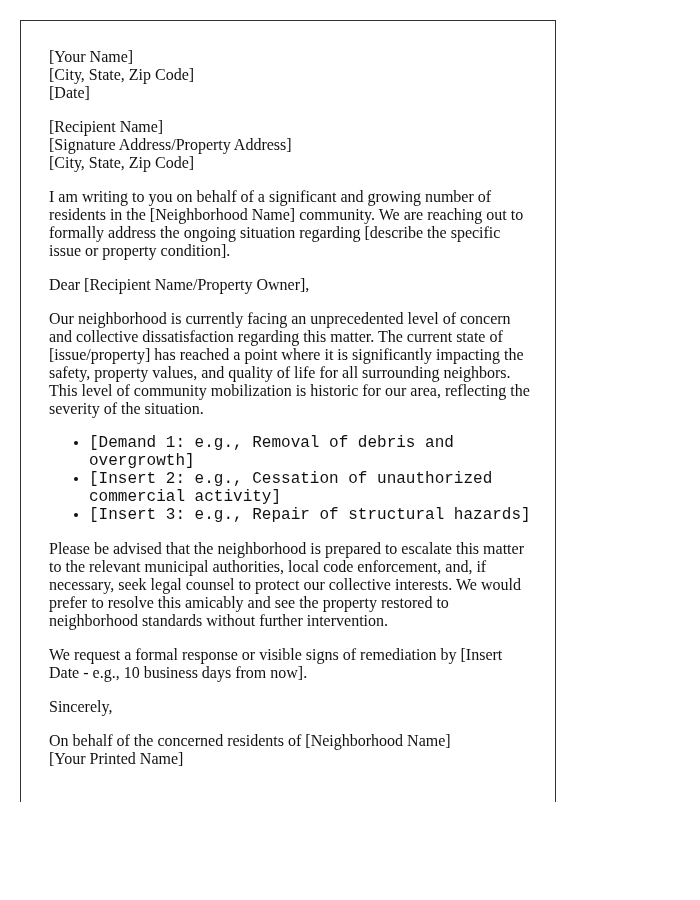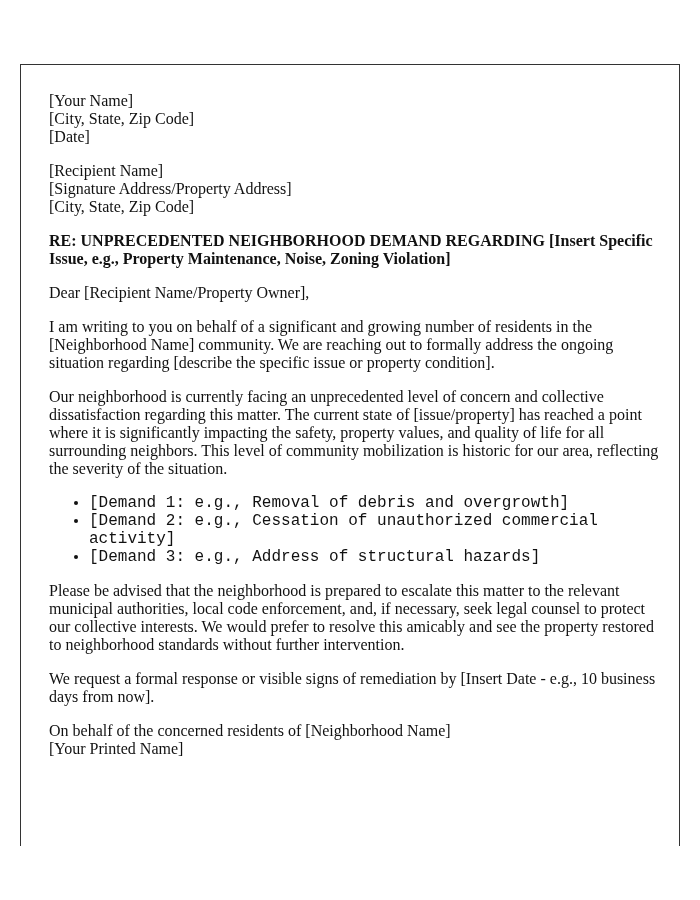--- a/index.html
+++ b/index.html
@@ -21,7 +21,7 @@
       position: absolute;
       left: 20px;
       top: 20px;
-      width: 660px;
+      width: 536px;
       height: 782px;
       border-left: 1px solid #333333;
       border-right: 1px solid #333333;
@@ -29,7 +29,6 @@
       box-sizing: border-box;
       padding: 27px 20px 0 28px;
       overflow: hidden;
-      margin-top: 44px;
     }
     p {
       margin: 0 0 16px 0;

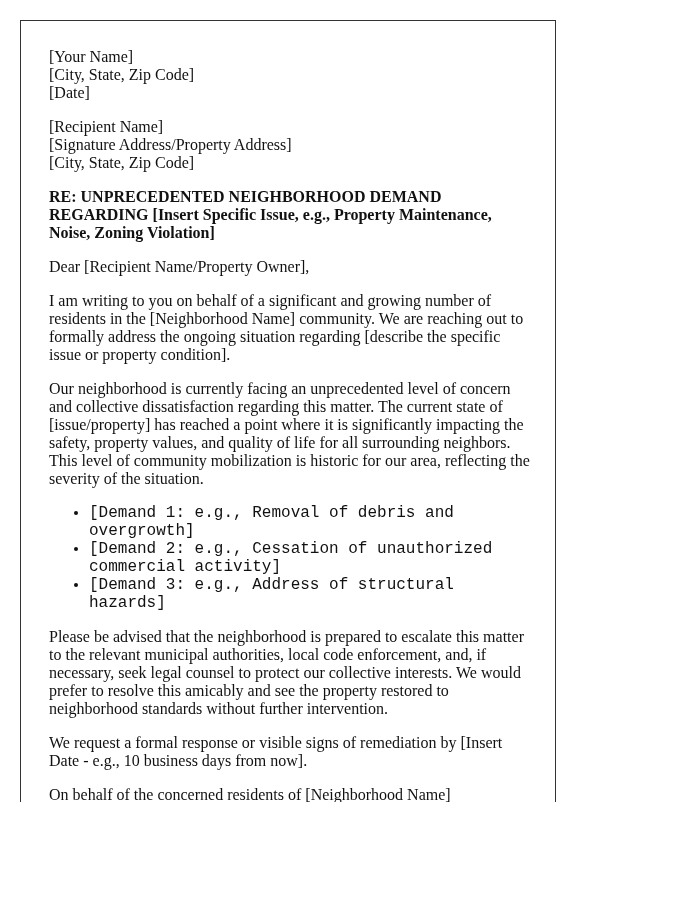--- a/index.html
+++ b/index.html
@@ -66,7 +66,6 @@
     <span class="block-line">[City, State, Zip Code]</span>
   </p>
 
-  <p class="subject">RE: UNPRECEDENTED NEIGHBORHOOD DEMAND REGARDING [Insert Specific Issue, e.g., Property Maintenance, Noise, Zoning Violation]</p>
 
   <p>Dear [Recipient Name/Property Owner],</p>
 

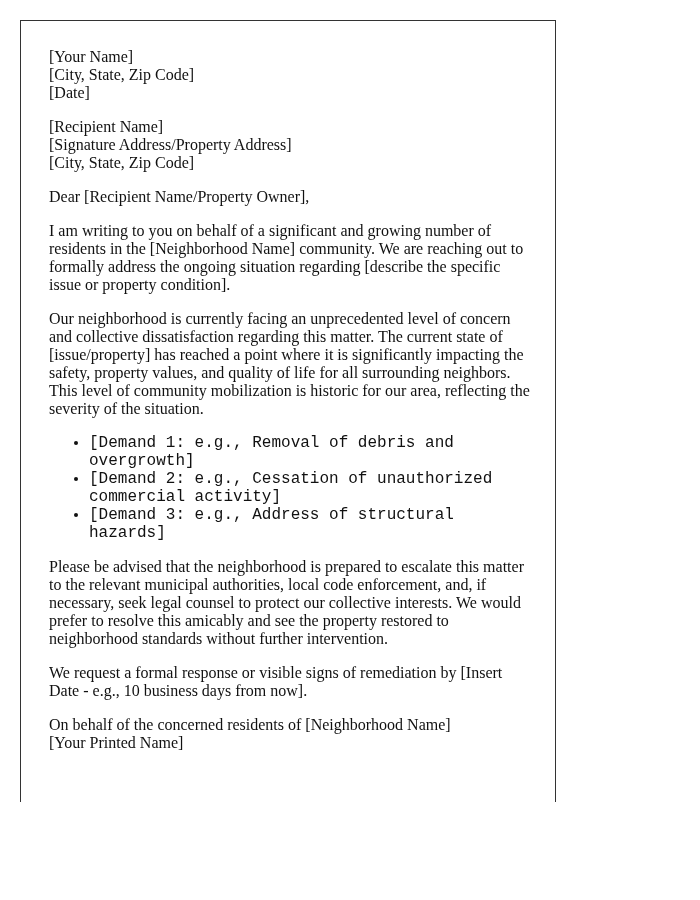--- a/index.html
+++ b/index.html
@@ -67,9 +67,9 @@
   </p>
 
 
+  <p>I am writing to you on behalf of a significant and growing number of residents in the [Neighborhood Name] community. We are reaching out to formally address the ongoing situation regarding [describe the specific issue or property condition].</p>
+
   <p>Dear [Recipient Name/Property Owner],</p>
-
-  <p>I am writing to you on behalf of a significant and growing number of residents in the [Neighborhood Name] community. We are reaching out to formally address the ongoing situation regarding [describe the specific issue or property condition].</p>
 
   <p>Our neighborhood is currently facing an unprecedented level of concern and collective dissatisfaction regarding this matter. The current state of [issue/property] has reached a point where it is significantly impacting the safety, property values, and quality of life for all surrounding neighbors. This level of community mobilization is historic for our area, reflecting the severity of the situation.</p>
 

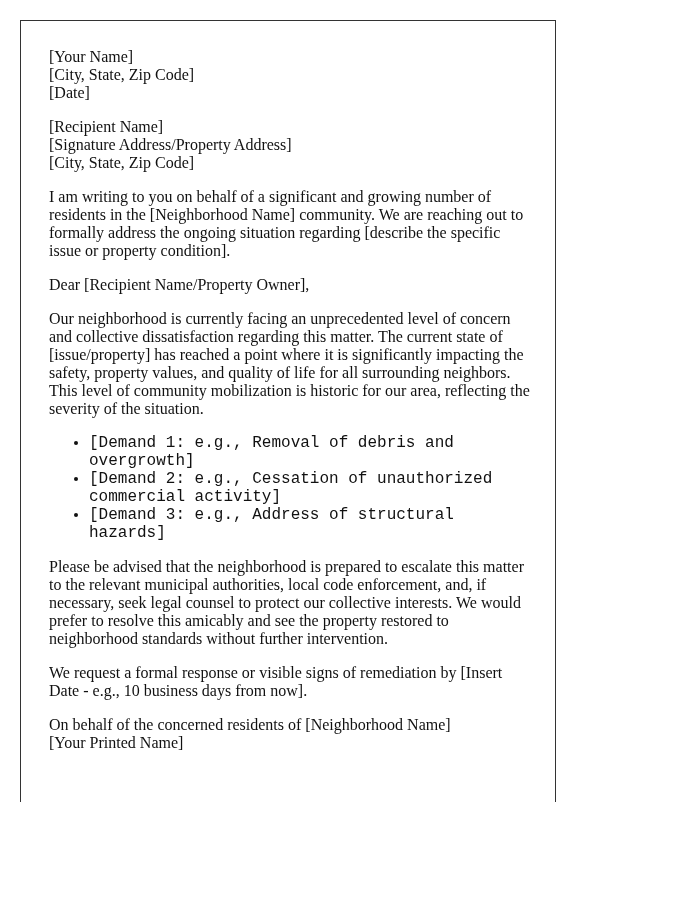--- a/index.html
+++ b/index.html
@@ -76,7 +76,7 @@
 
   <ul class="demands">
     <li>[Demand 1: e.g., Removal of debris and overgrowth]</li>
-    <li>[Demand 2: e.g., Cessation of unauthorized commercial activity]</li>
+    <li>[Insert 2: e.g., Cessation of unauthorized commercial activity]</li>
     <li>[Demand 3: e.g., Address of structural hazards]</li>
   </ul>
 

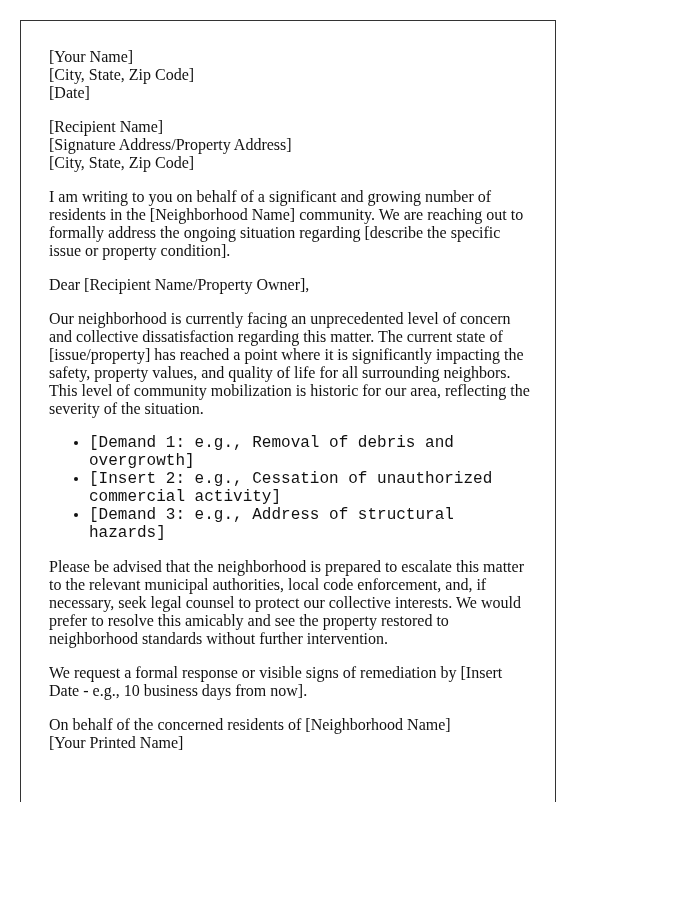--- a/index.html
+++ b/index.html
@@ -77,7 +77,7 @@
   <ul class="demands">
     <li>[Demand 1: e.g., Removal of debris and overgrowth]</li>
     <li>[Insert 2: e.g., Cessation of unauthorized commercial activity]</li>
-    <li>[Demand 3: e.g., Address of structural hazards]</li>
+    <li>[Insert 3: e.g., Repair of structural hazards]</li>
   </ul>
 
   <p>Please be advised that the neighborhood is prepared to escalate this matter to the relevant municipal authorities, local code enforcement, and, if necessary, seek legal counsel to protect our collective interests. We would prefer to resolve this amicably and see the property restored to neighborhood standards without further intervention.</p>

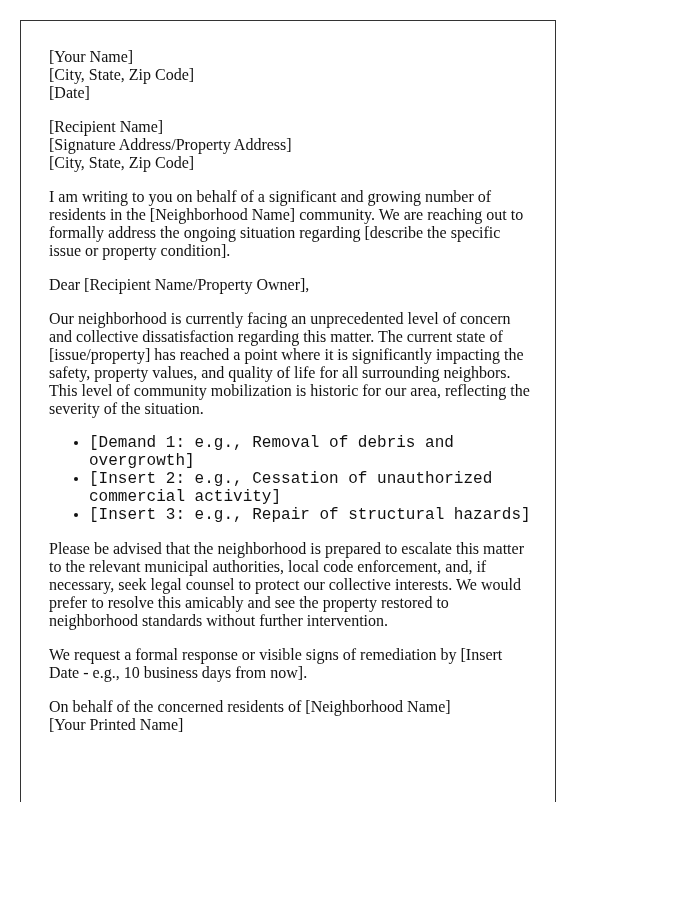--- a/index.html
+++ b/index.html
@@ -84,6 +84,7 @@
 
   <p>We request a formal response or visible signs of remediation by [Insert Date - e.g., 10 business days from now].</p>
 
+  <p>Sincerely,</p>
 
   <p>
     <span class="block-line">On behalf of the concerned residents of [Neighborhood Name]</span>

